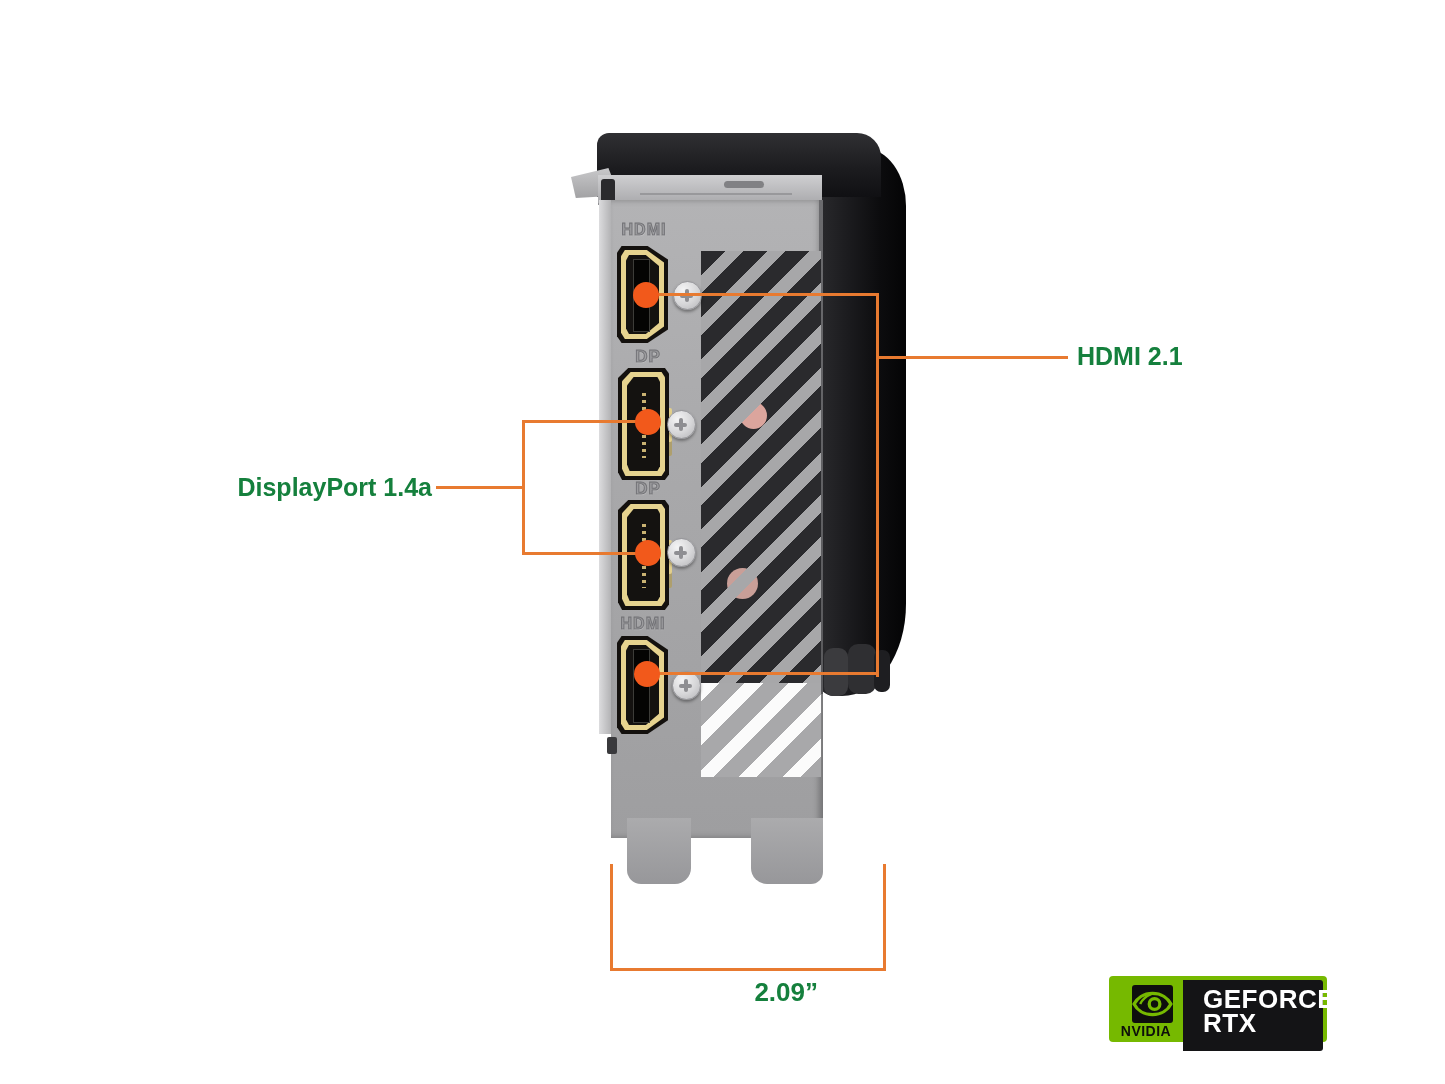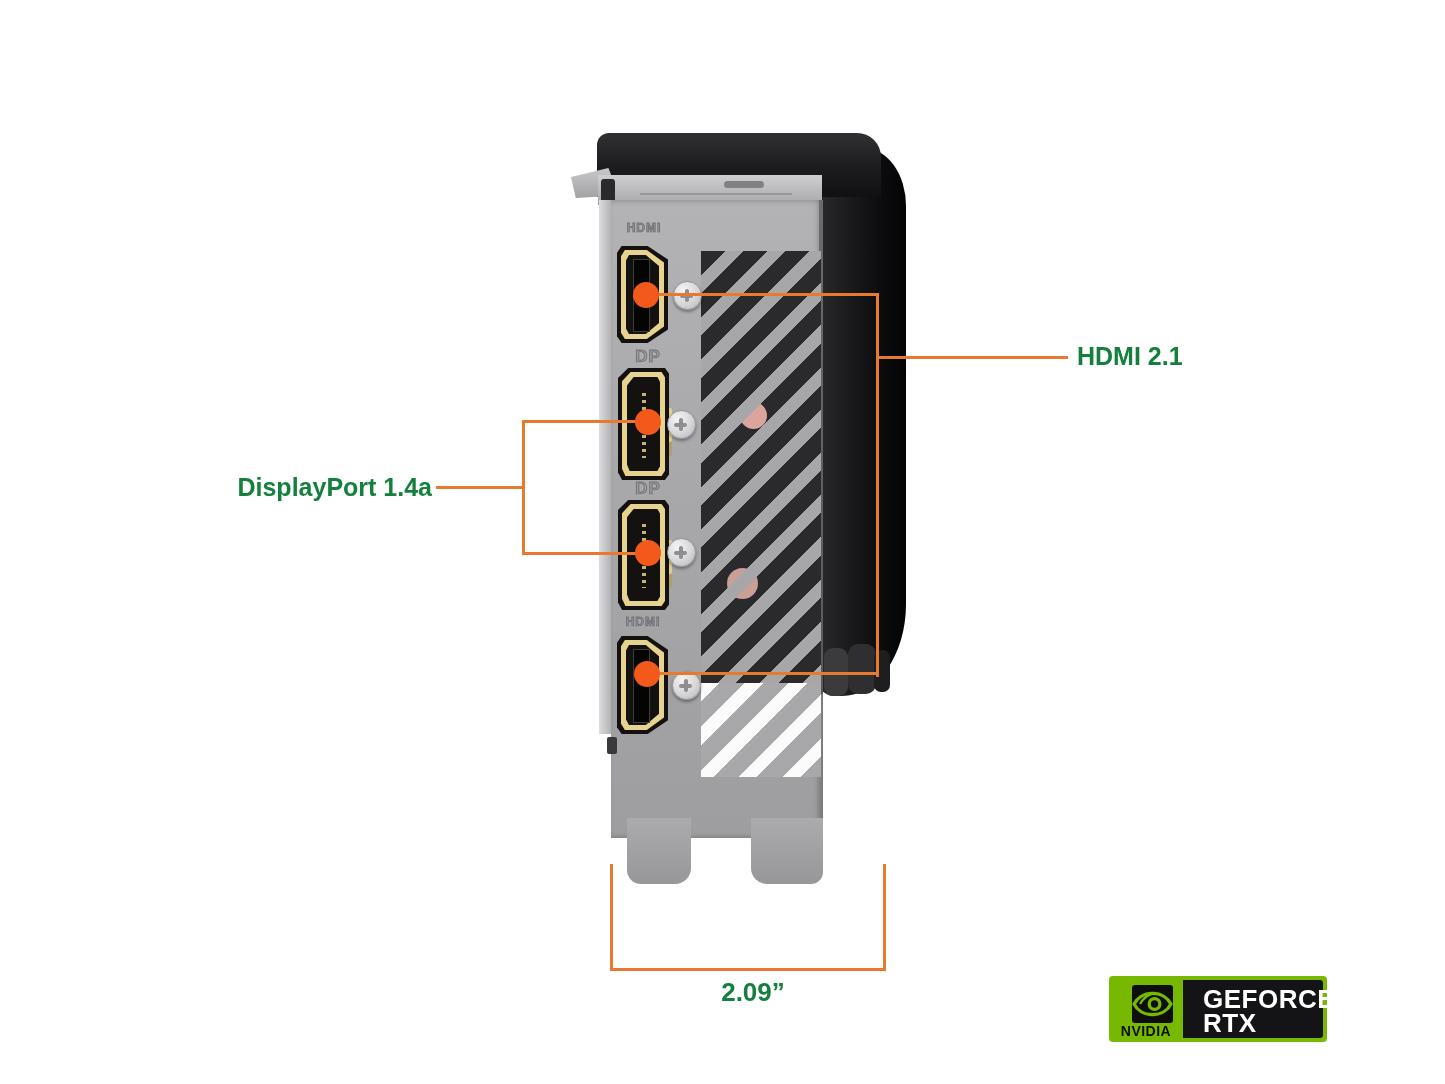--- a/index.html
+++ b/index.html
@@ -62,7 +62,7 @@
     background:repeating-linear-gradient(180deg,#c9b272 0 3px,transparent 3px 7px);}
   .dp-tab{position:absolute;left:45px;top:40px;width:9px;height:48px;background:#e2cf8c;border-radius:2px;
     box-shadow:inset 0 -14px 0 rgba(20,17,14,.25);}
-  .port-label{position:absolute;width:80px;text-align:center;font-weight:700;font-size:12px;
+  .port-label{position:absolute;width:80px;text-align:center;font-weight:700;font-size:16px;
     letter-spacing:1px;color:rgba(118,118,122,.55);-webkit-text-stroke:1px #737377;
     text-shadow:0 1px 1px rgba(255,255,255,.45);}
 

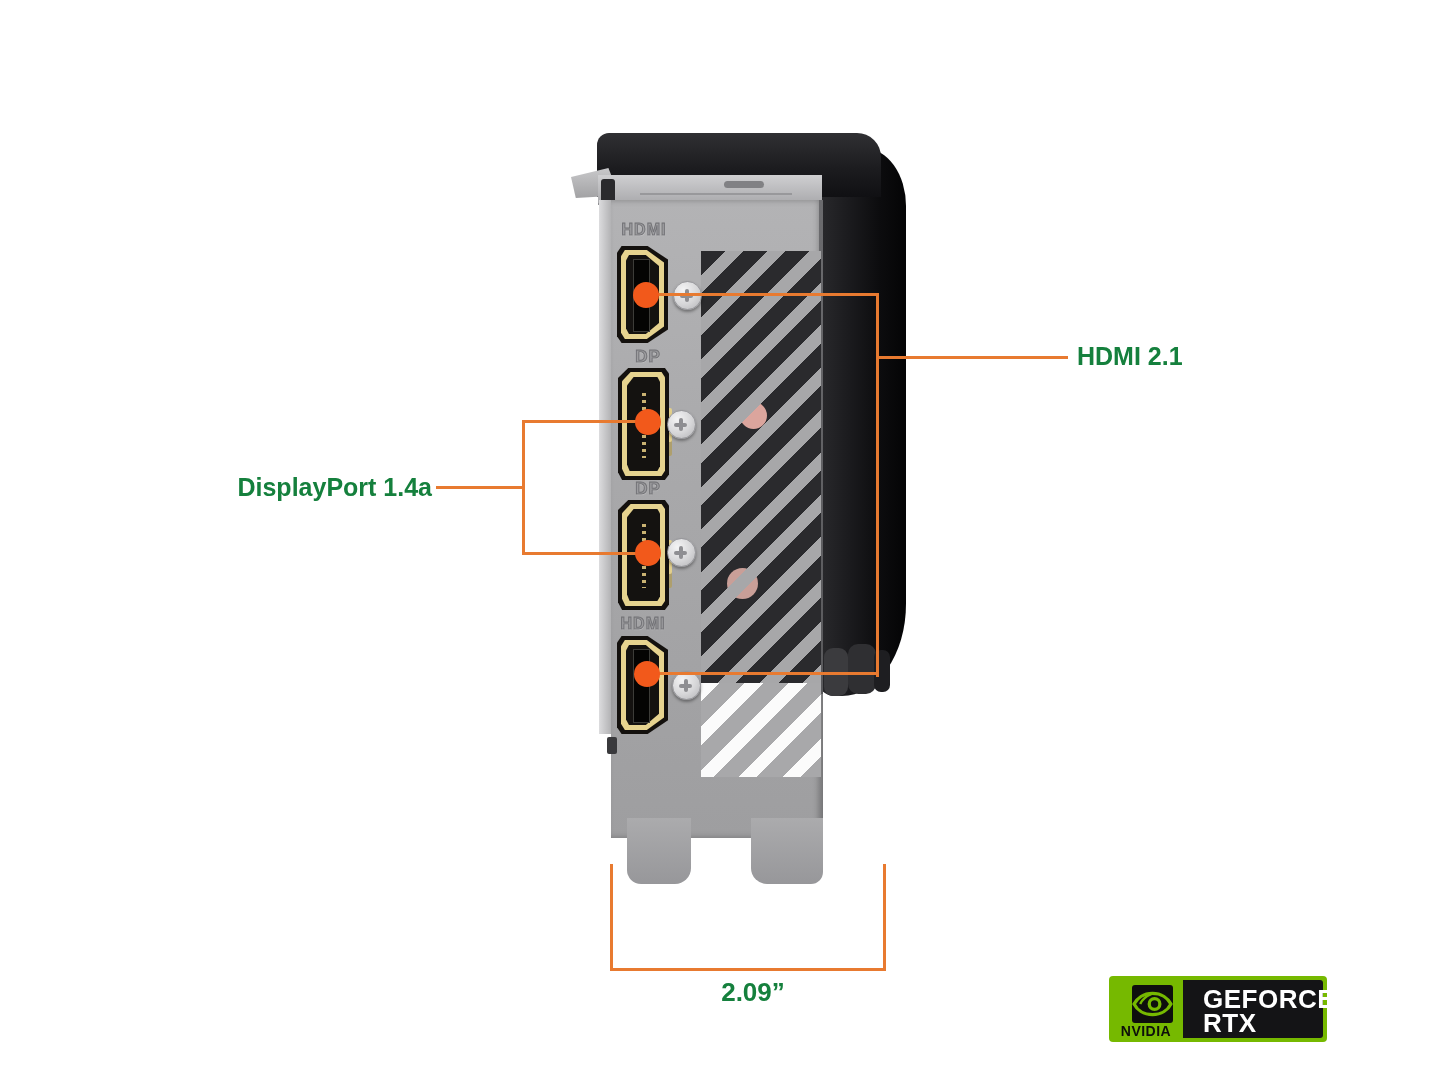--- a/index.html
+++ b/index.html
@@ -78,7 +78,7 @@
   .dot{position:absolute;width:26px;height:26px;border-radius:50%;background:#F2591B;}
   .ann{position:absolute;color:#15803d;font-weight:700;font-size:25px;white-space:nowrap;}
   .ann-right{text-align:right;}
-  .ann-center{text-align:center;}
+  .ann-center{text-align:right;}
 
   
   .badge{left:1109px;top:976px;width:218px;height:66px;background:#76B900;border-radius:4px;}

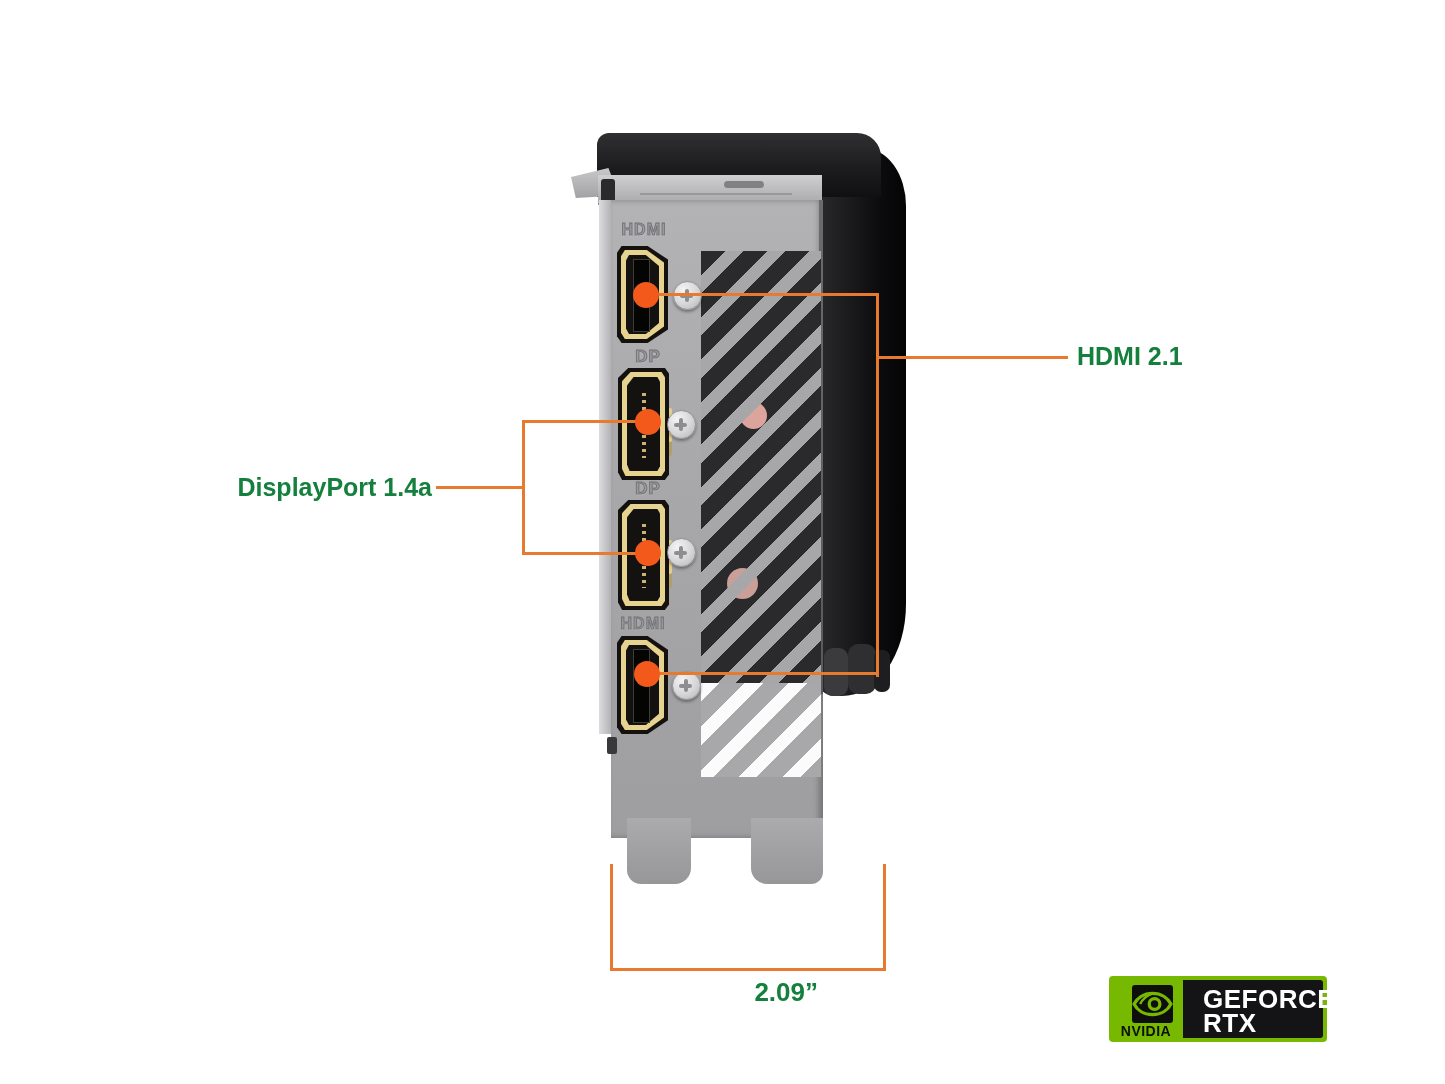--- a/index.html
+++ b/index.html
@@ -82,7 +82,7 @@
 
   
   .badge{left:1109px;top:976px;width:218px;height:66px;background:#76B900;border-radius:4px;}
-  .badge-black{position:absolute;left:74px;top:4px;width:140px;height:58px;background:#141416;border-radius:0 3px 3px 0;}
+  .badge-black{position:absolute;left:74px;top:4px;width:140px;height:71px;background:#141416;border-radius:0 3px 3px 0;}
   .eye-square{position:absolute;left:23px;top:9px;width:41px;height:38px;background:#0e0f0d;border-radius:3px;}
   .brand{position:absolute;left:0;top:47px;width:74px;text-align:center;font-weight:700;font-size:14px;
     letter-spacing:.5px;color:#0d0f0a;}

